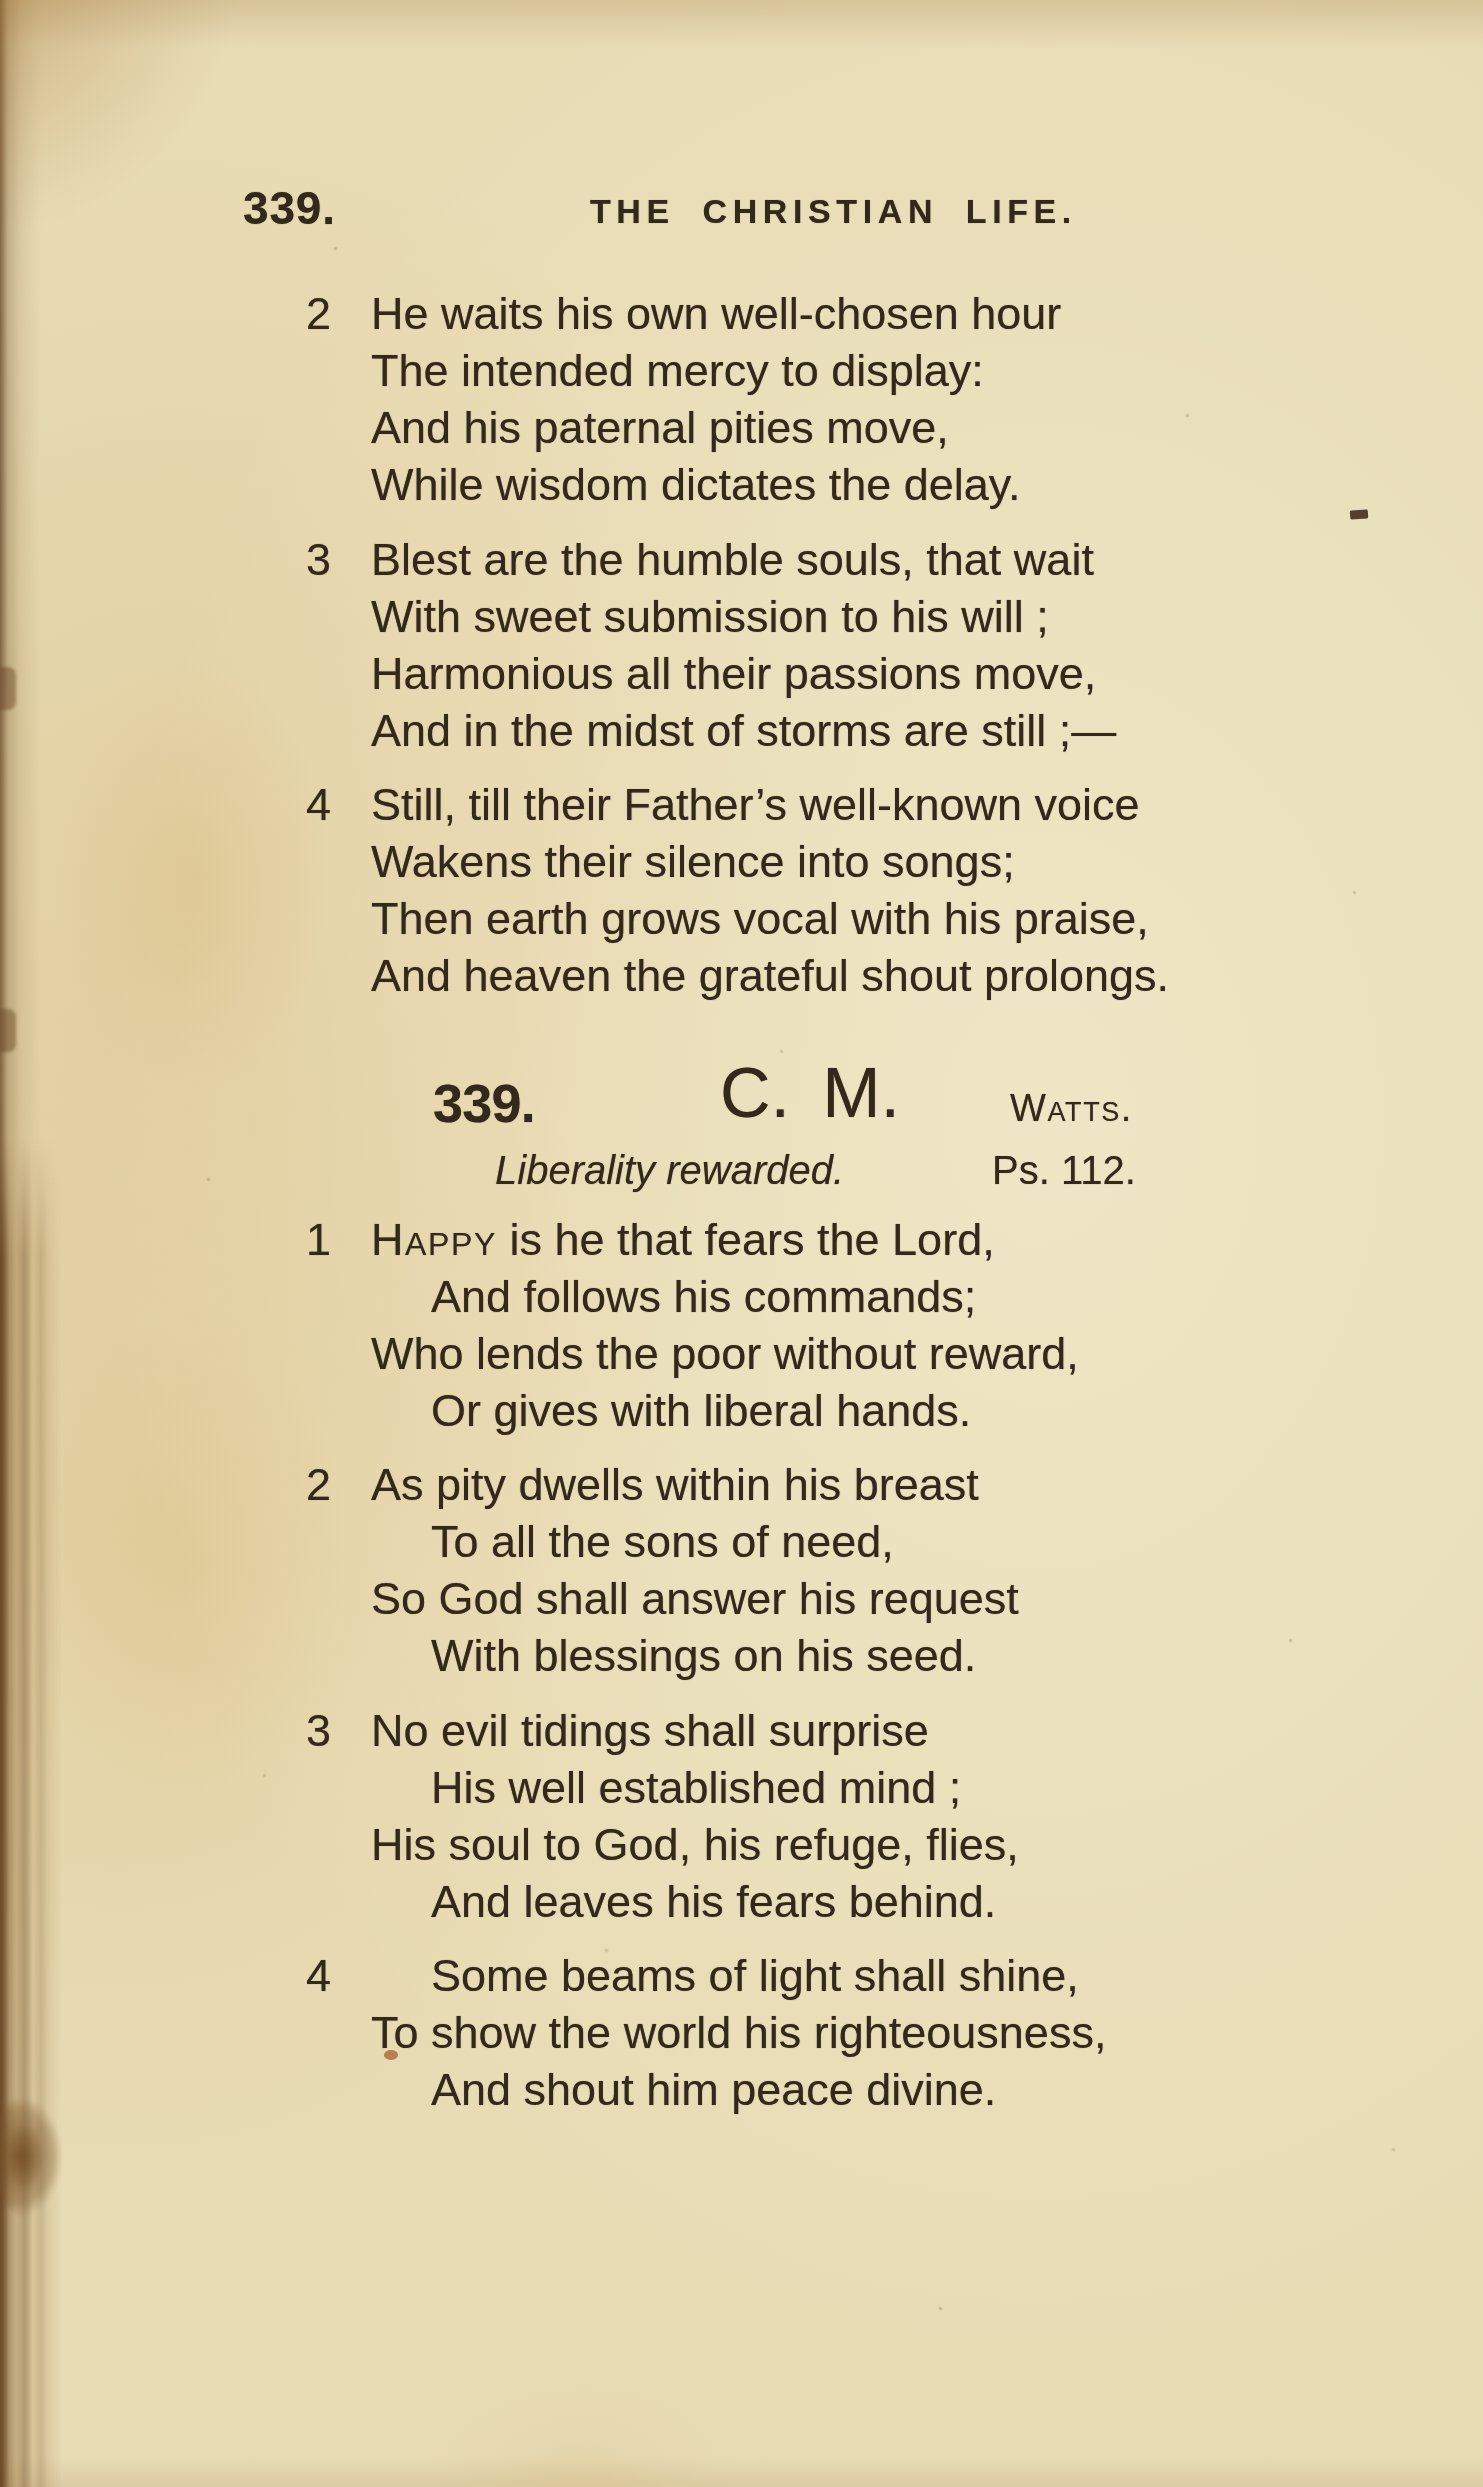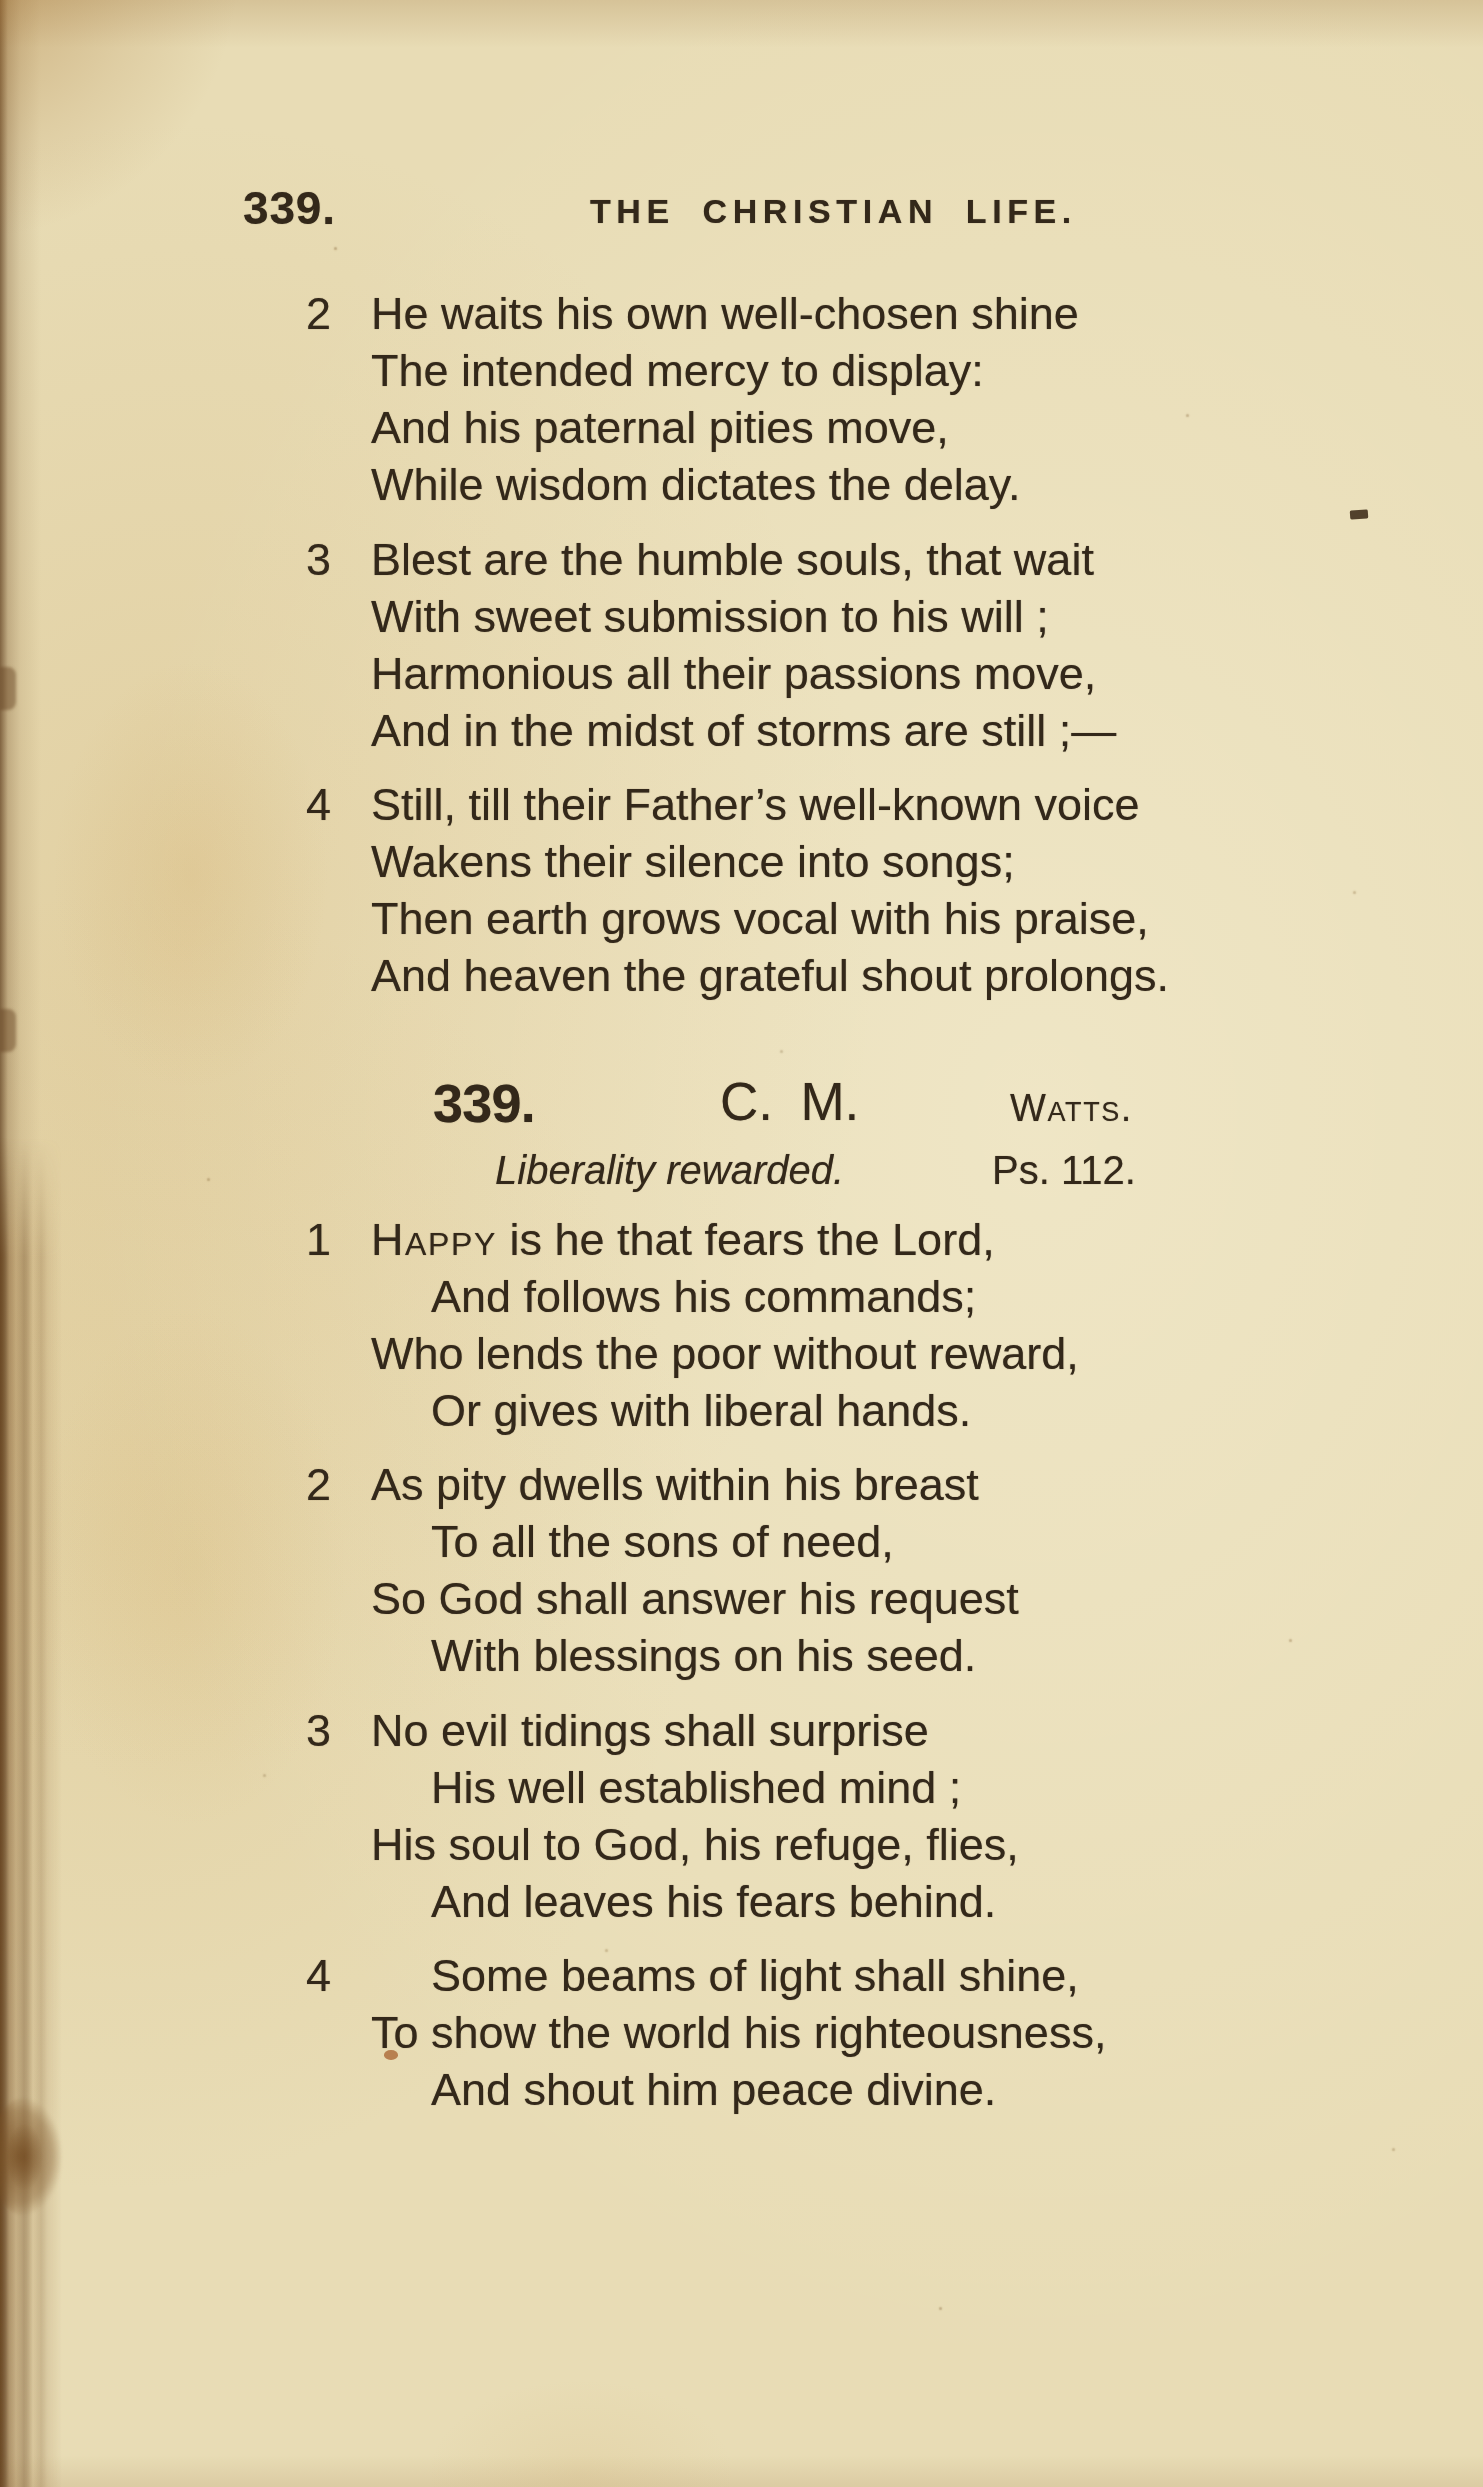--- a/index.html
+++ b/index.html
@@ -252,7 +252,7 @@
     <div class="verses">
         <div class="verse">
           <span class="verse-number">2</span>
-          <div class="verse-line">He waits his own well-chosen shine</div>
+          <div class="verse-line">He waits his own well-chosen hour</div>
           <div class="verse-line">The intended mercy to display:</div>
           <div class="verse-line">And his paternal pities move,</div>
           <div class="verse-line">While wisdom dictates the delay.</div>

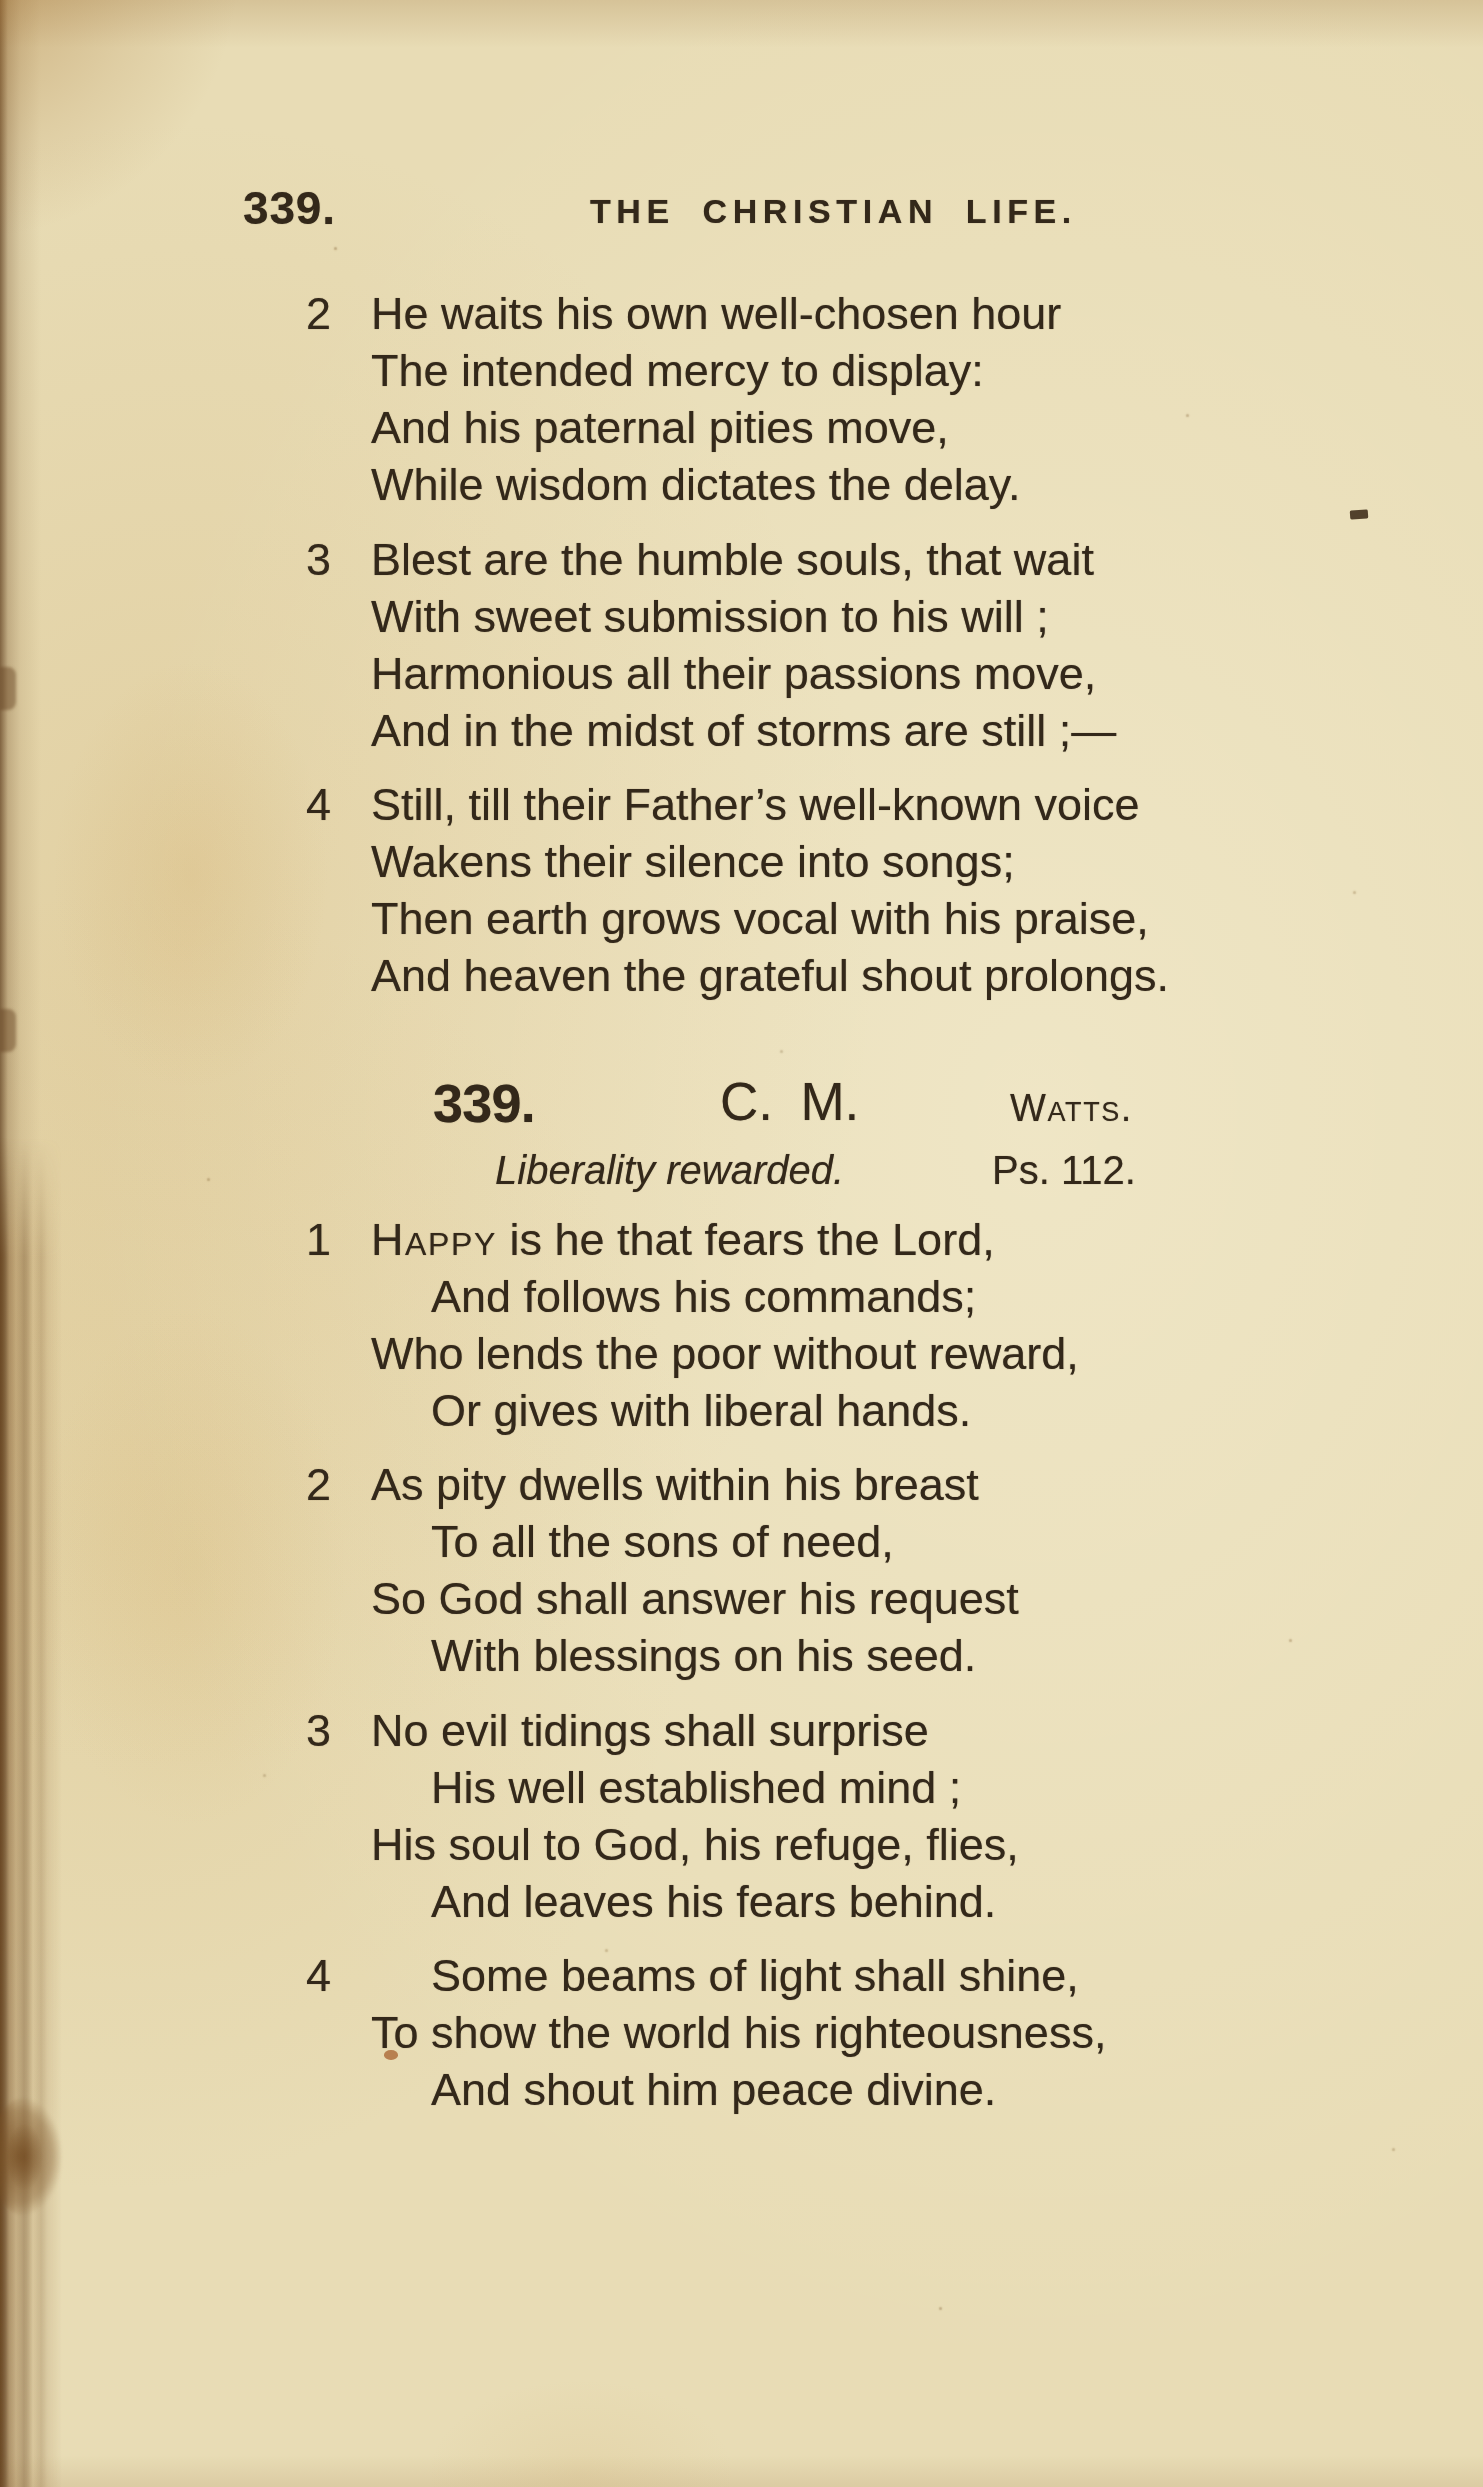--- a/index.html
+++ b/index.html
@@ -194,7 +194,7 @@
   .hymn-meter {
     position: absolute;
     left: 414px; bottom: 1.6px;
-    font-size: 53px;
+    font-size: 70px;
     line-height: 1;
     word-spacing: 12.7px;
   }

